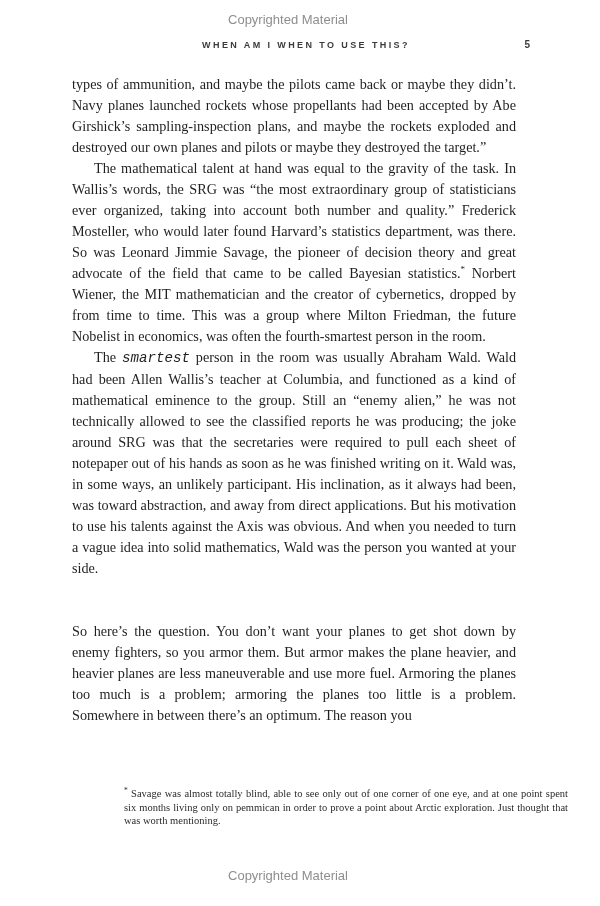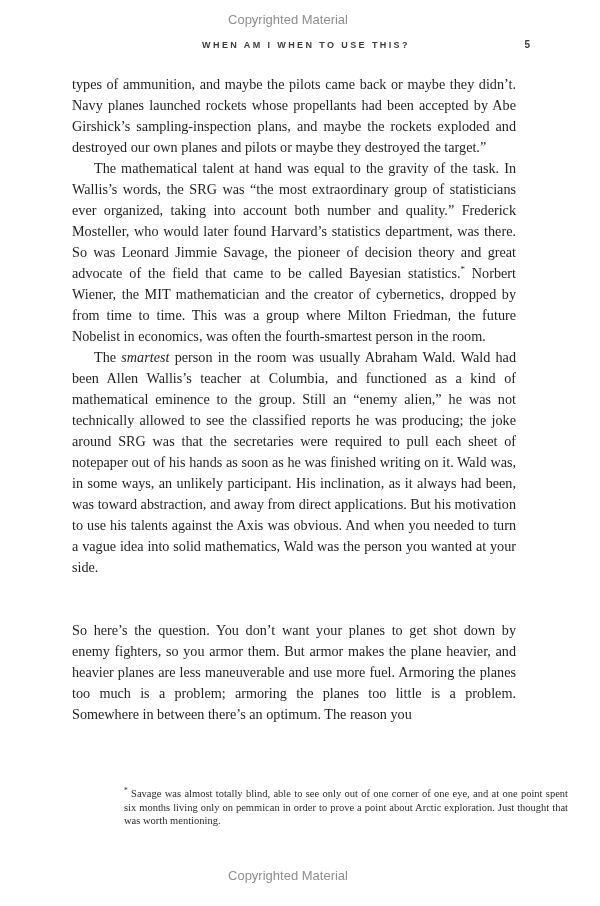--- a/index.html
+++ b/index.html
@@ -69,7 +69,7 @@
     .text-block p { margin: 0; }
     p.indent { text-indent: 22px; }
     p.no-indent { text-indent: 0; }
-    em.italic-run { font-style: italic; }
+    em.italic-run { font-style: italic; font-family: Liberation Mono, monospace; }
     sup.fn-marker {
       font-size: 9px;
       vertical-align: super;

